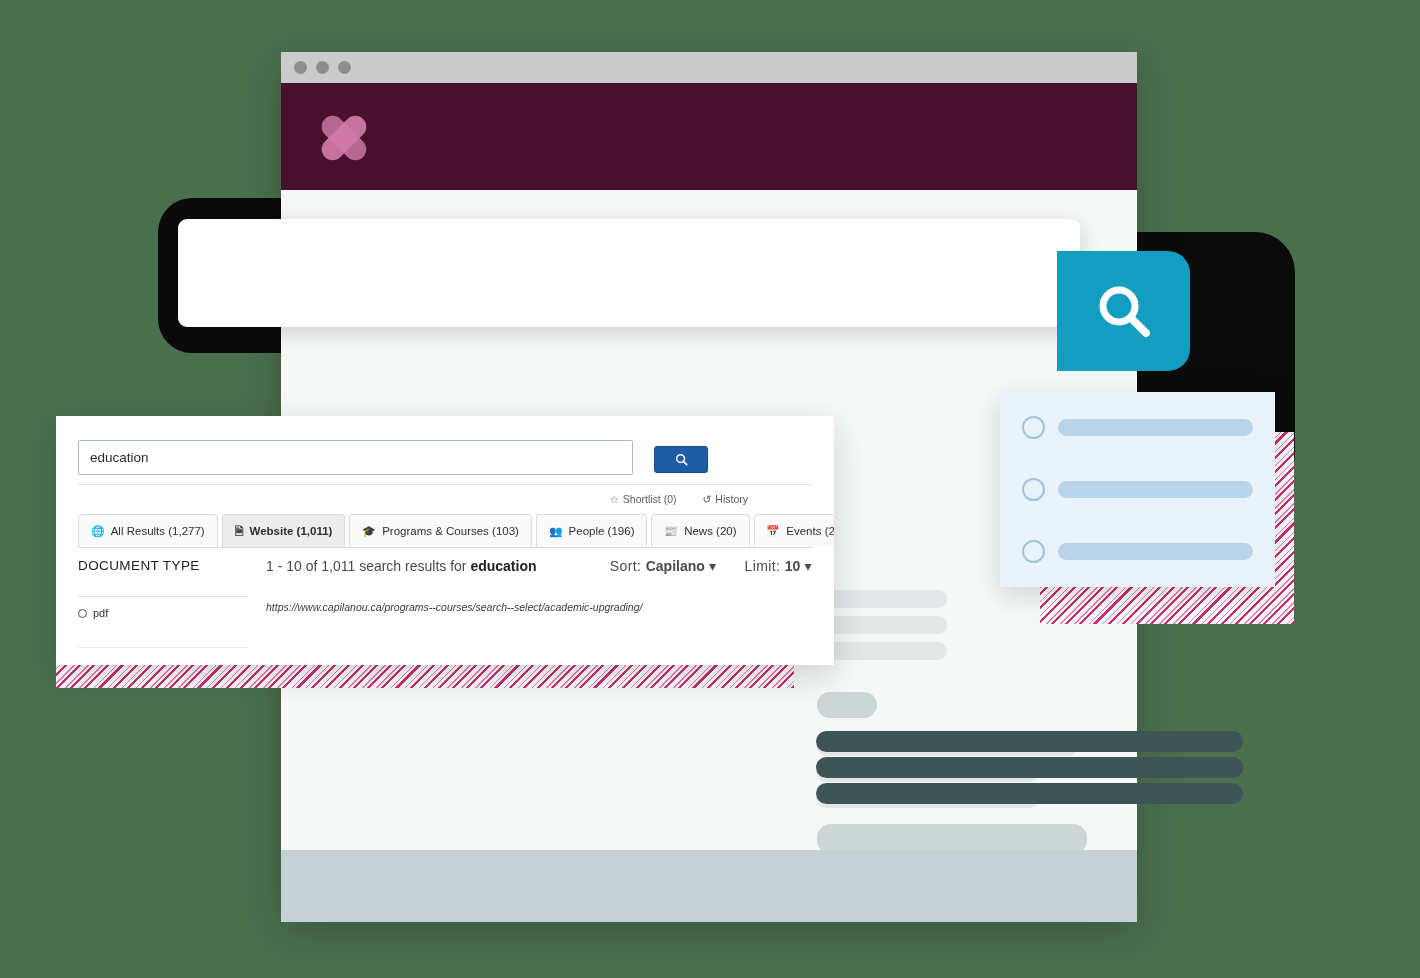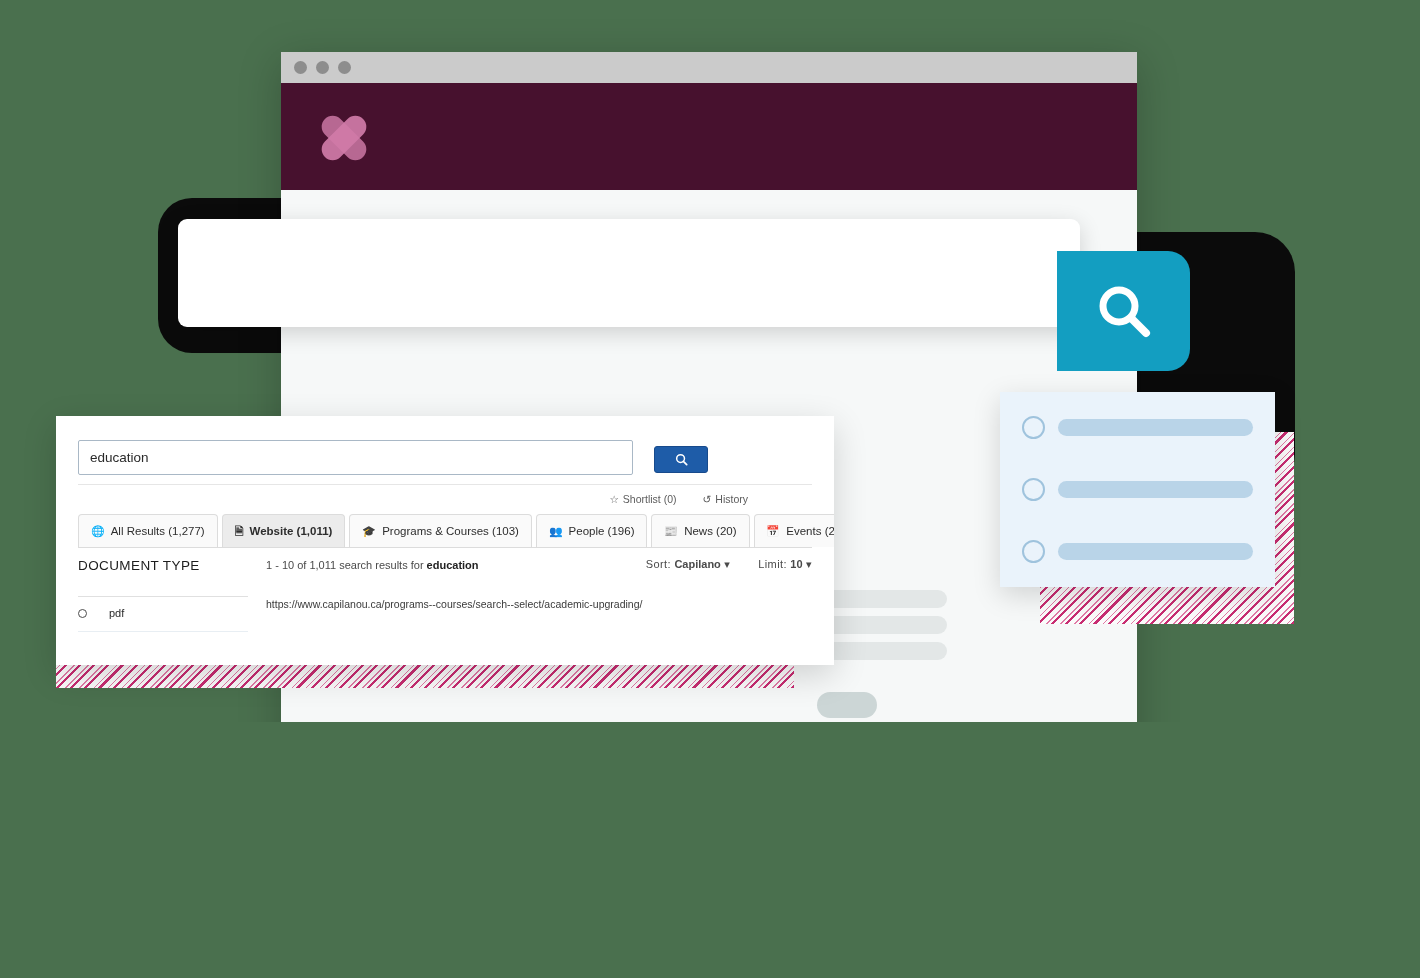--- a/index.html
+++ b/index.html
@@ -12,7 +12,7 @@
   }
   #stage {
     position: relative;
-    width: 1420px; height: 722px;
+    width: 1420px; height: 978px;
     background: #4a704e;
     overflow: hidden;
   }

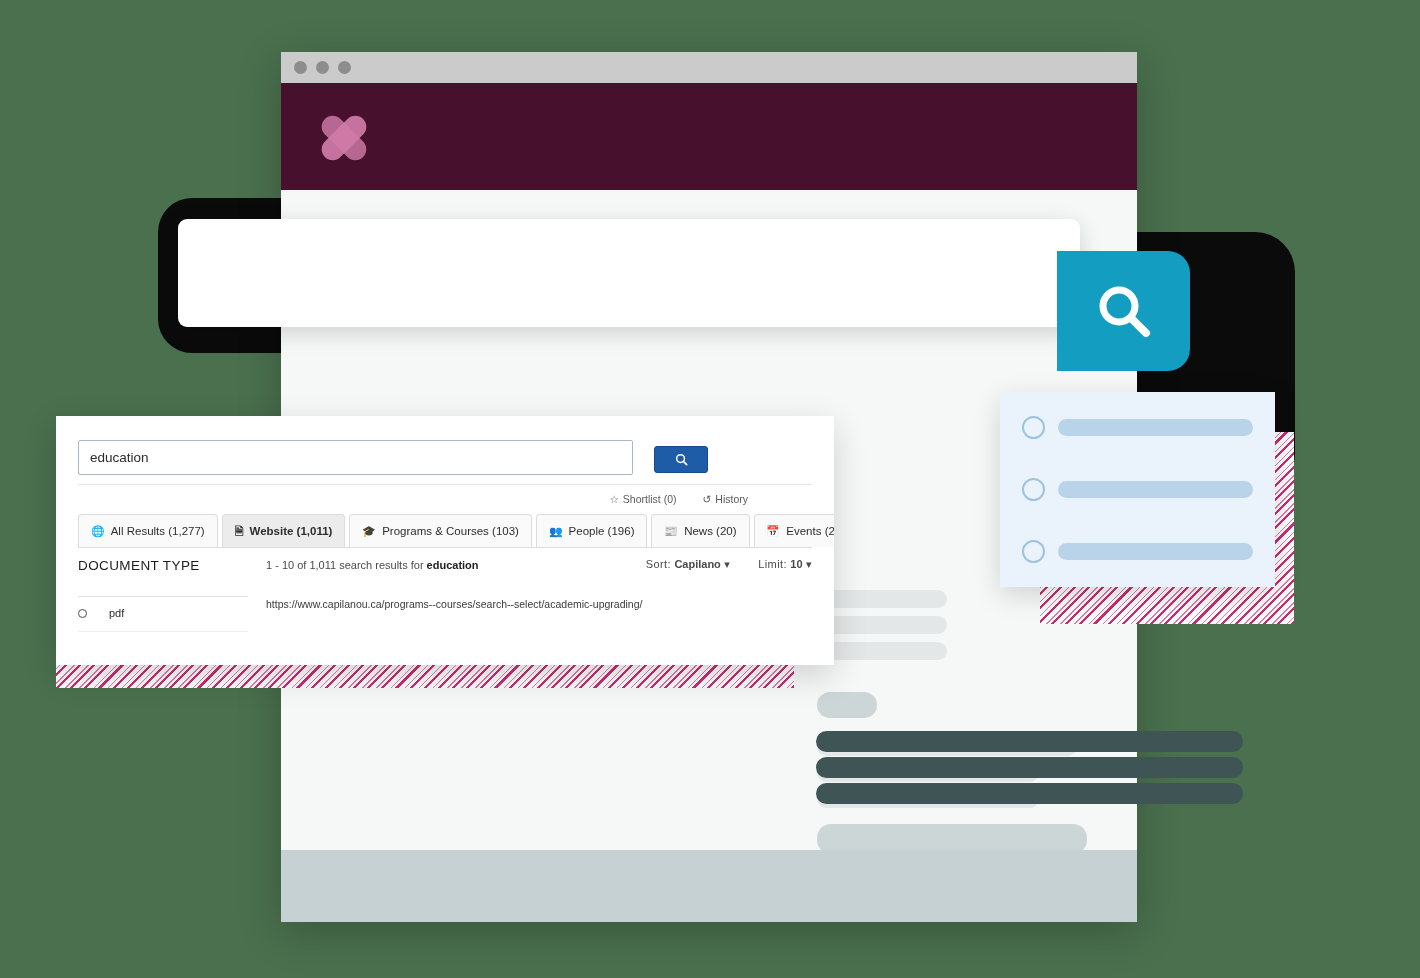--- a/index.html
+++ b/index.html
@@ -238,7 +238,7 @@
   #results-column { flex: 1 1 auto; }
   #results-meta {
     display: flex; align-items: center;
-    font-size: 11px; color: #4a4a4a;
+    font-size: 14px; color: #4a4a4a;
     padding-bottom: 6px;
   }
   #results-count { flex: 1 1 auto; }

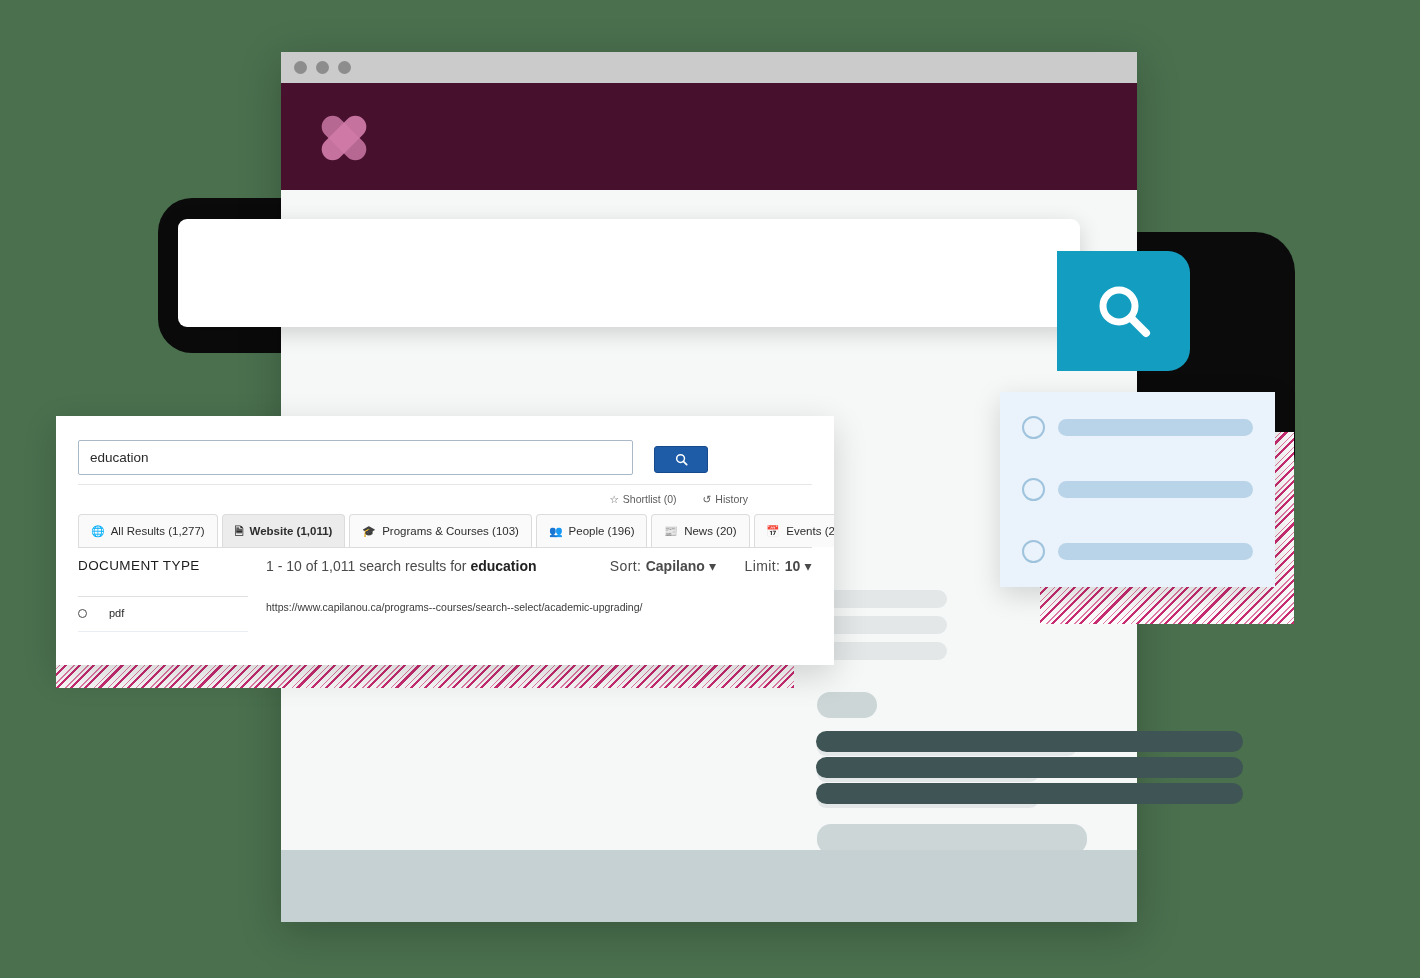--- a/index.html
+++ b/index.html
@@ -224,9 +224,9 @@
     padding-bottom: 23px; border-bottom: 1px solid #e0e0e0;
   }
   .facet-option {
-    display: flex; align-items: center; gap: 22px;
+    display: flex; align-items: center; gap: 6px;
     font-size: 11px; color: #2a2a2a;
-    padding: 10px 0 12px 0;
+    padding: 10px 0 28px 0;
     border-bottom: 1px solid #e8eef3;
     cursor: pointer;
   }

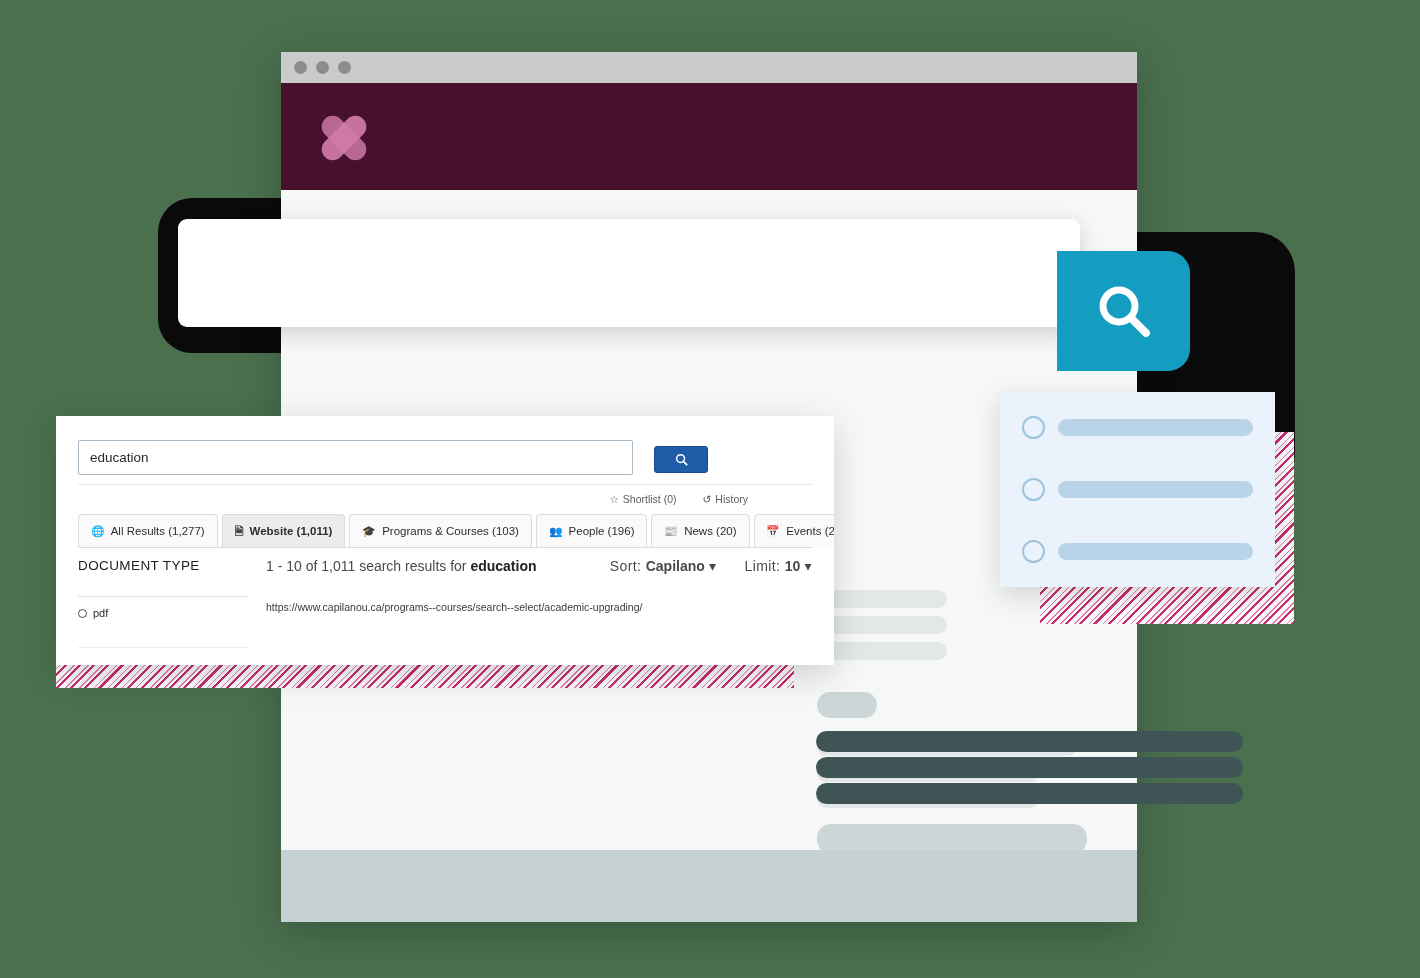--- a/index.html
+++ b/index.html
@@ -255,7 +255,7 @@
     text-decoration: none; display: block;
   }
   .result-url {
-    font-size: 10.5px; color: #3a3a3a; 
+    font-size: 10.5px; color: #3a3a3a; font-style: italic;
     margin-top: 2px;
   }
   .result-snippet {

